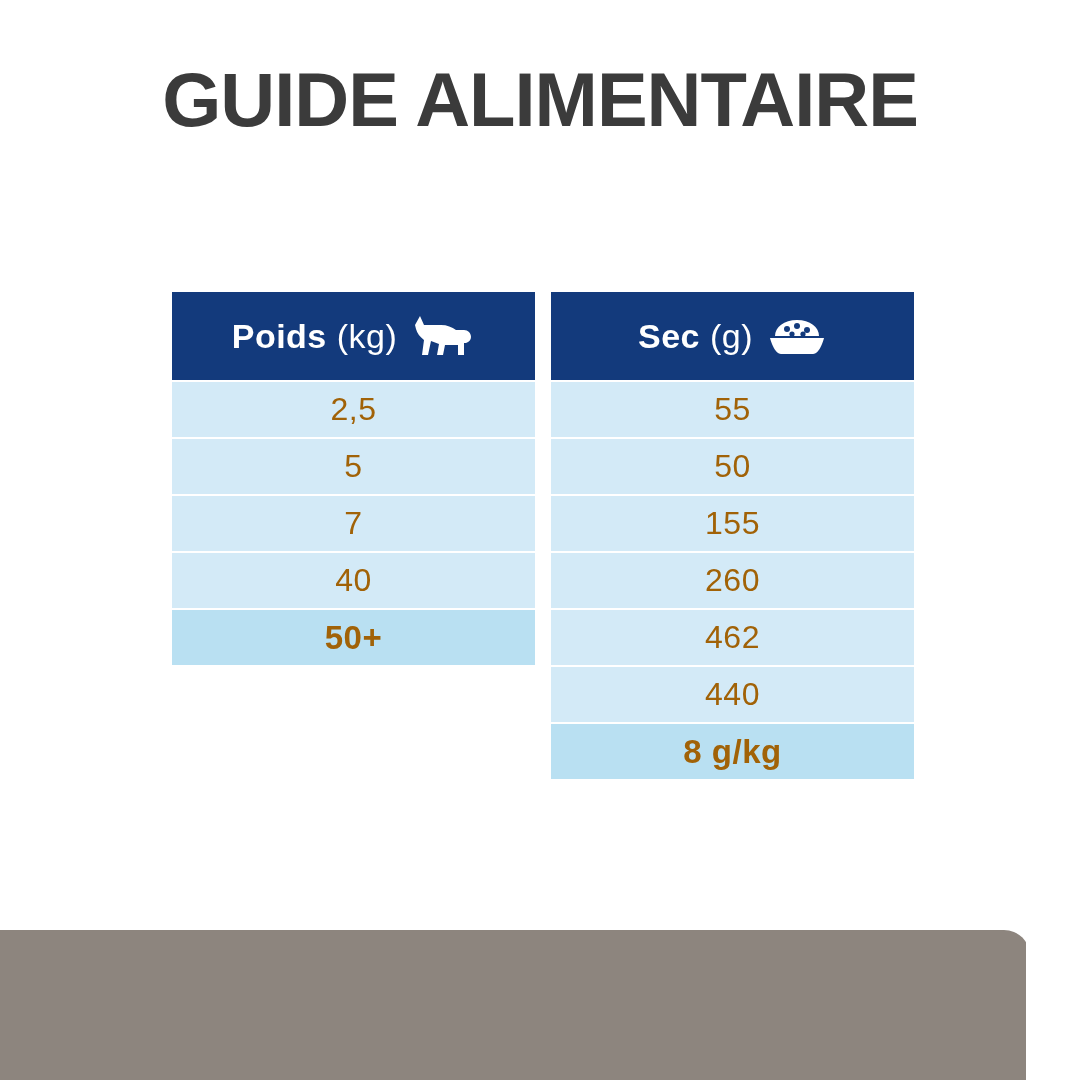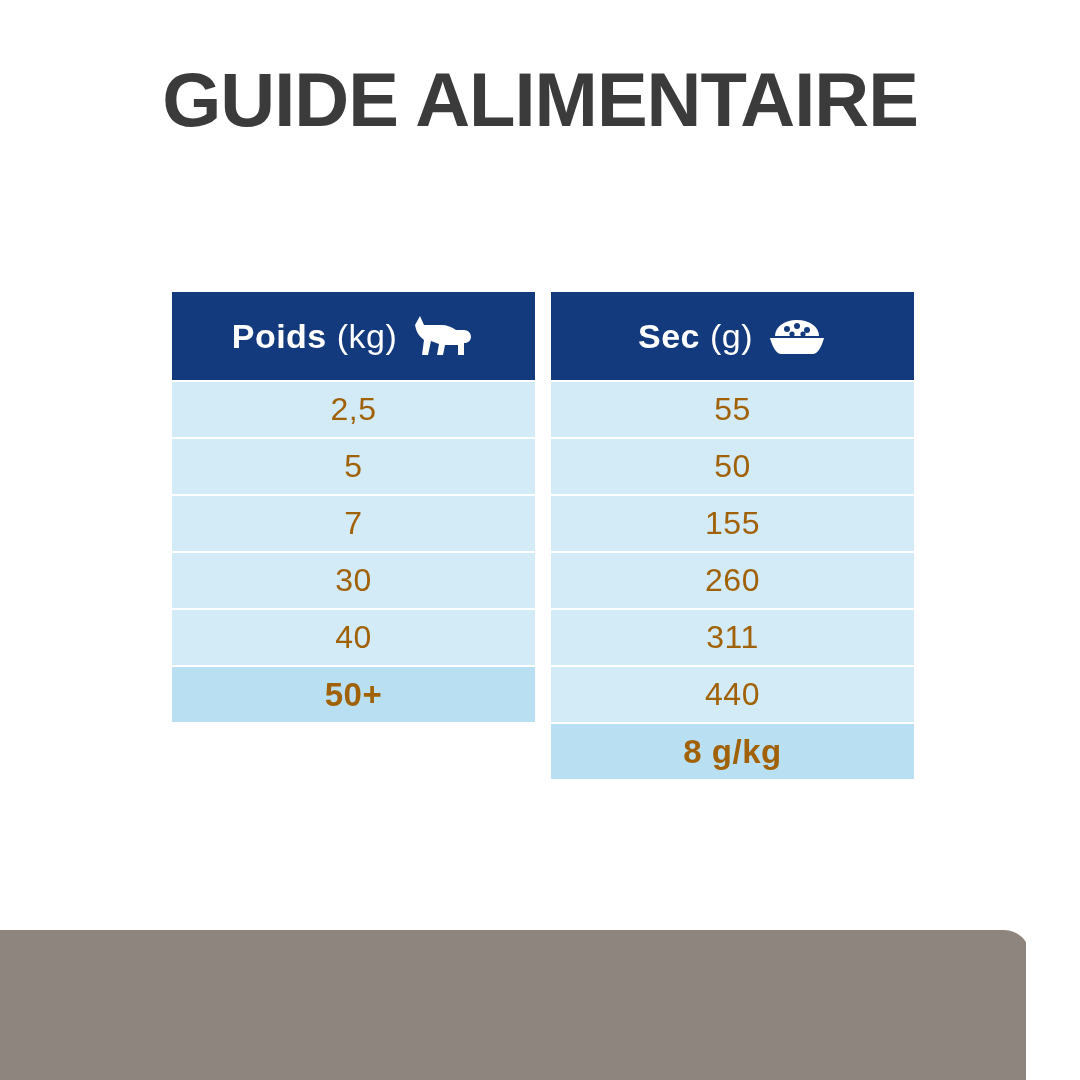--- a/index.html
+++ b/index.html
@@ -143,7 +143,6 @@
       <div class="cell">2,5</div>
       <div class="cell">5</div>
       <div class="cell">7</div>
-      <div class="cell">30</div>
       <div class="cell">40</div>
       <div class="cell alt bold">50+</div>
     </div>

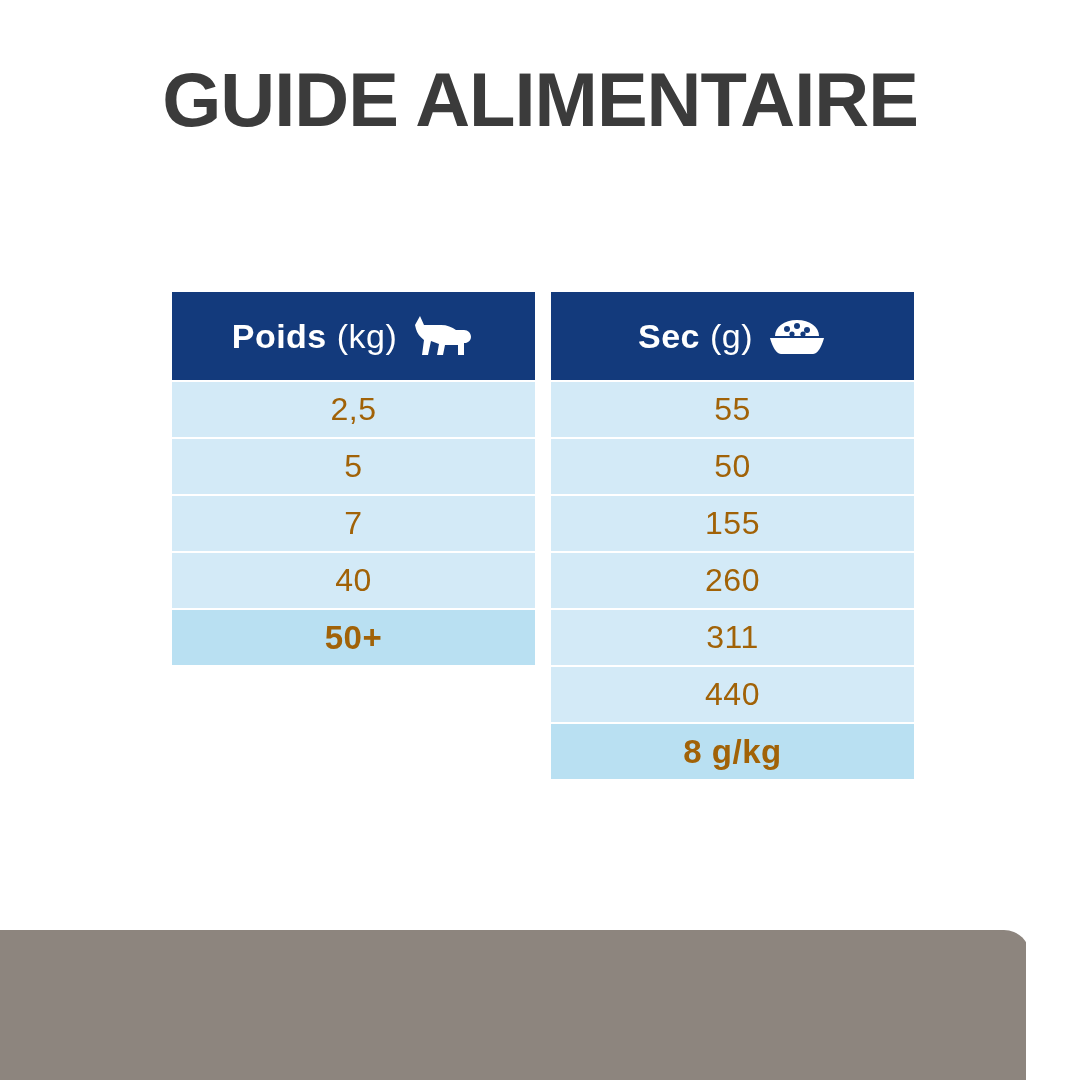--- a/index.html
+++ b/index.html
@@ -169,7 +169,7 @@
       <div class="cell">50</div>
       <div class="cell">155</div>
       <div class="cell">260</div>
-      <div class="cell">311</div>
+      <div class="cell">462</div>
       <div class="cell">440</div>
       <div class="cell alt bold">8 g/kg</div>
     </div>

